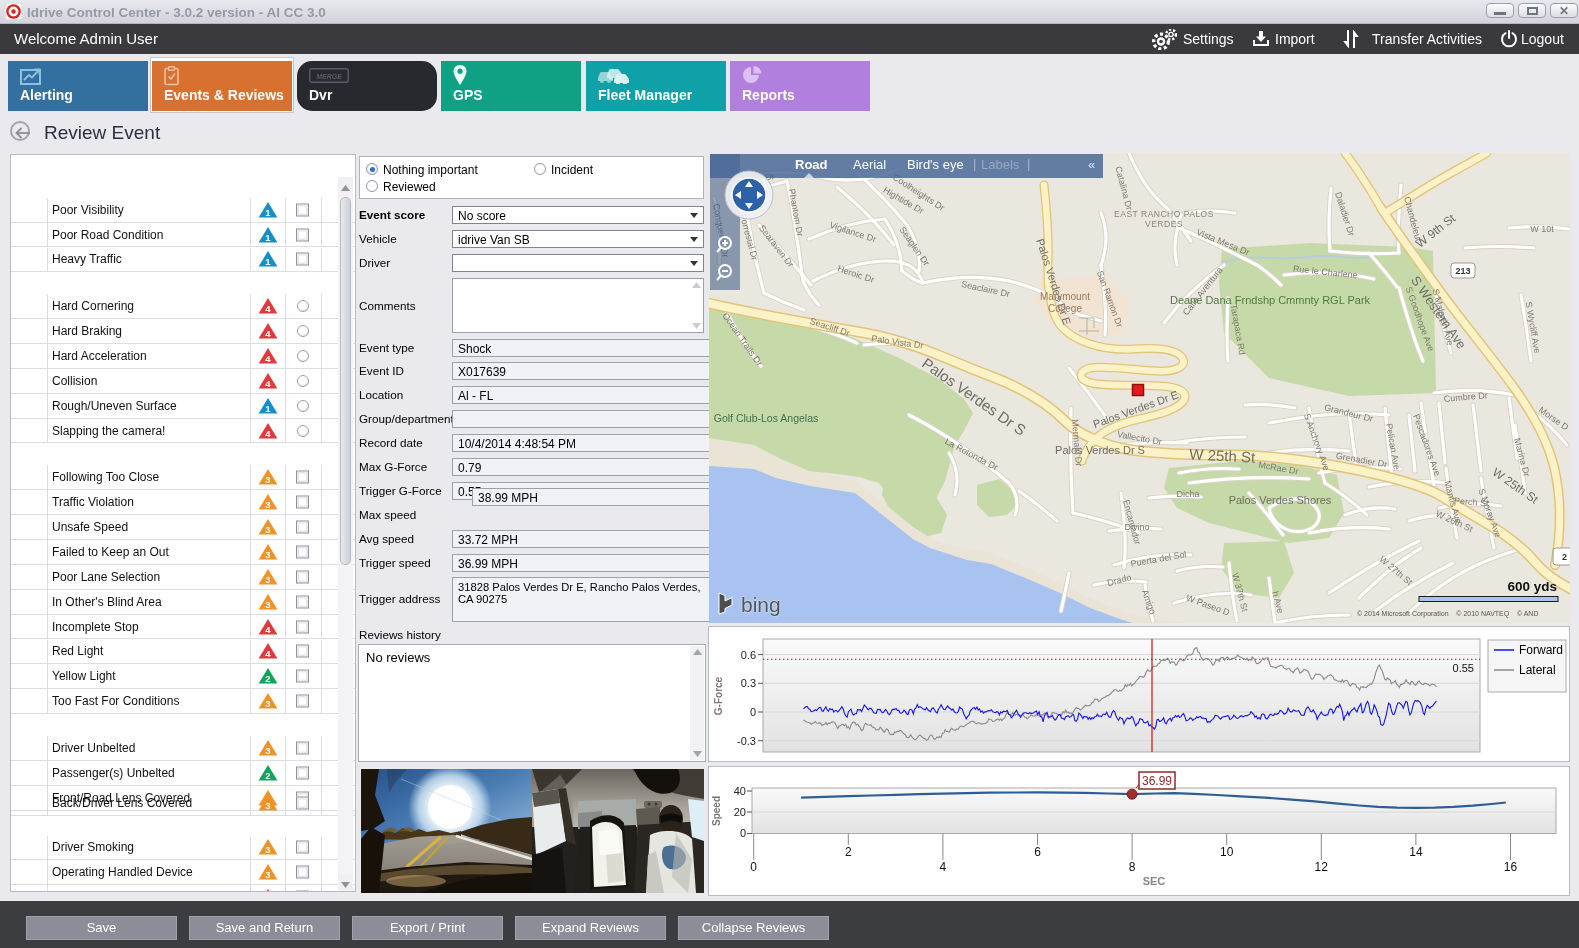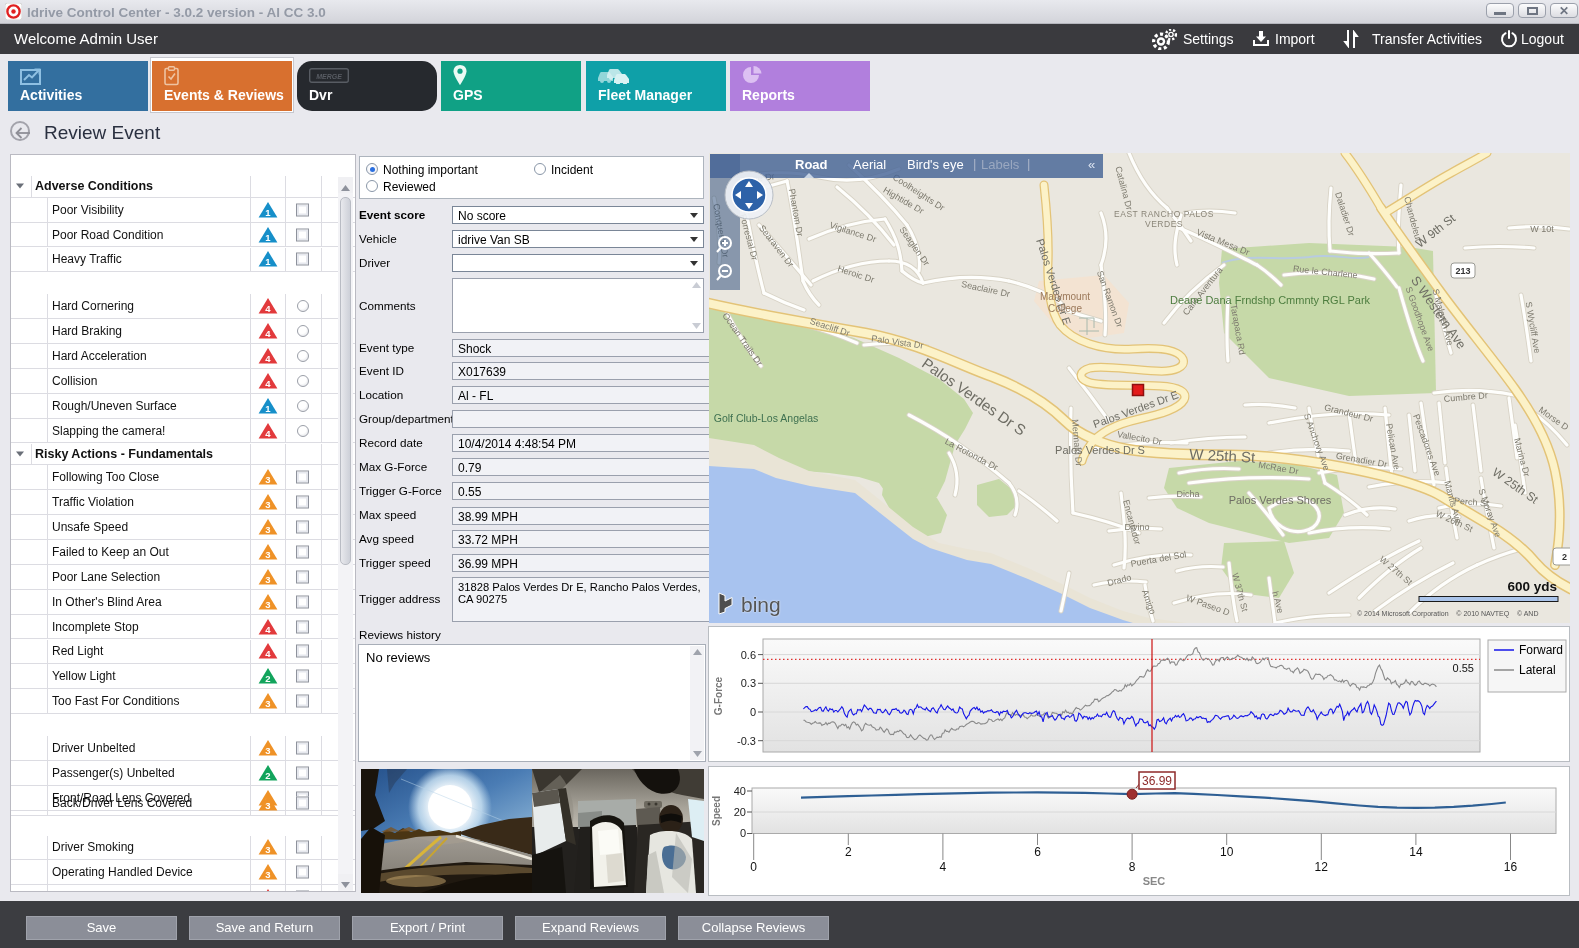--- a/index.html
+++ b/index.html
@@ -85,7 +85,7 @@
       <polyline points="4,13 9,8 12,10.5 19,3" fill="none" stroke="#8fc0e2" stroke-width="2"></polyline>
       <polyline points="14.5,2.5 19.5,2.5 19.5,7.5" fill="none" stroke="#8fc0e2" stroke-width="2"></polyline>
     </svg>
-    <div class="lbl">Activities</div>
+    <div class="lbl">Alerting</div>
   </div>
 <div class="abs tab" style="left:152px;background:#d8702f;">
     <svg class="abs" style="left:12px;top:5px;" width="16" height="20" viewBox="0 0 16 20">

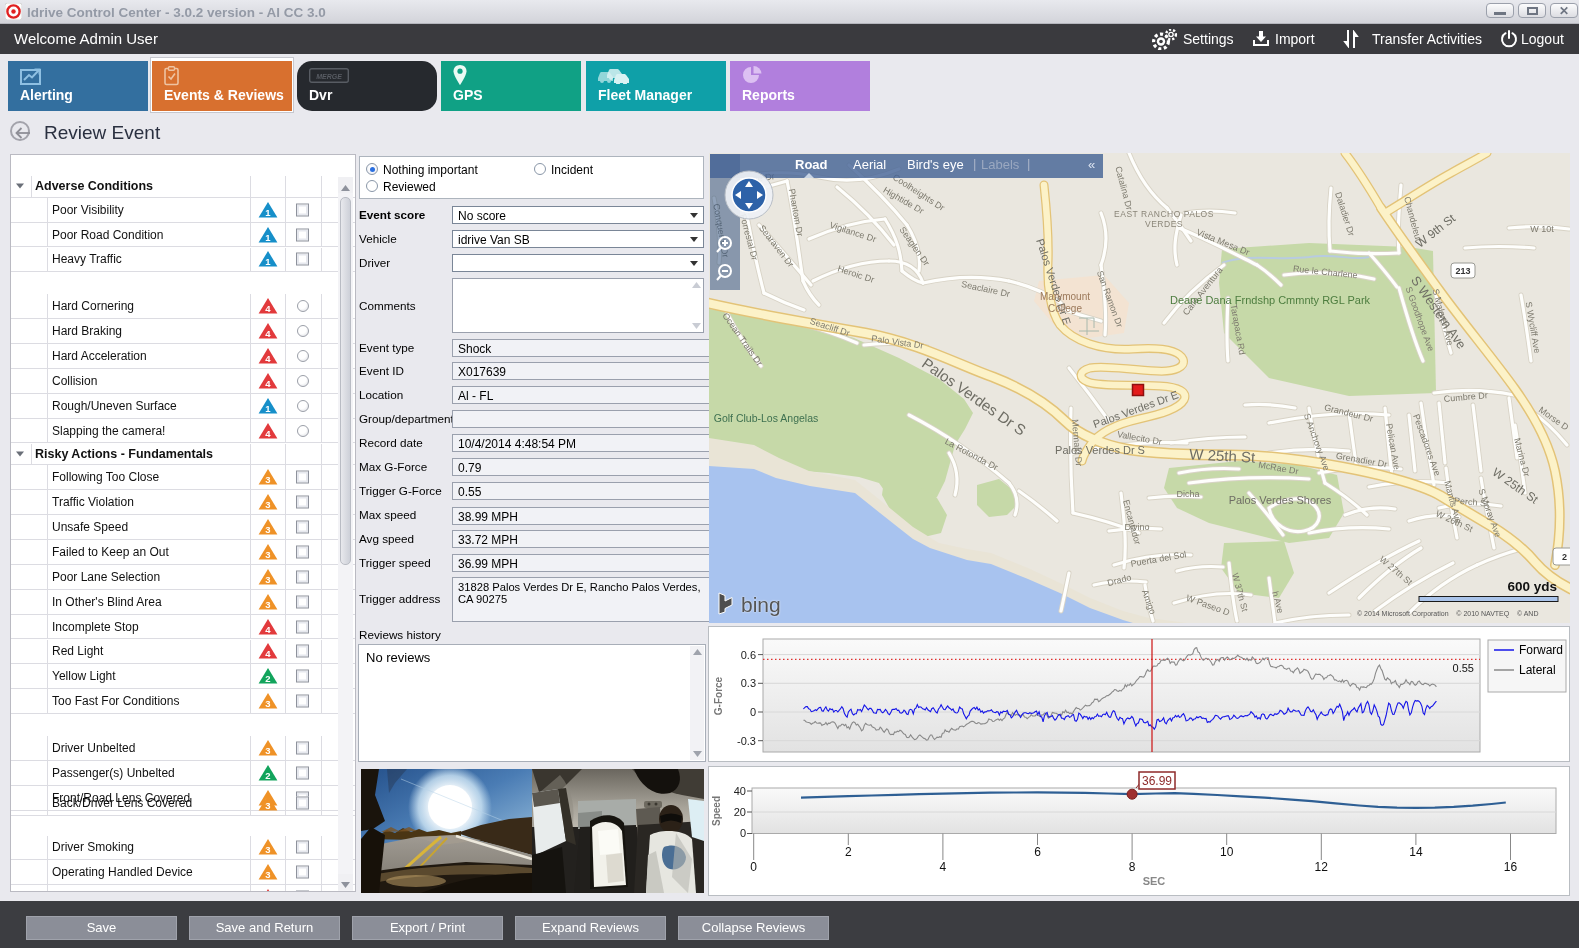--- a/index.html
+++ b/index.html
@@ -133,14 +133,6 @@
   </svg>
 <div class="abs revevent">Review Event</div>
 <div class="abs lpanel">
-<div class="lrow" style="top:21.0px;height:21.7px;">
-      <span class="exp"></span>
-      <span class="nmc">Adverse Conditions</span>
-      <span class="vline" style="left:20px;height:100%;"></span>
-      <span class="vline" style="left:239px;height:100%;"></span>
-      <span class="vline" style="left:274px;height:100%;"></span>
-      <span class="vline" style="left:310px;height:100%;"></span>
-    </div>
 <div class="lrow" style="top:42.7px;height:24.9px;">
       <span class="nm">Poor Visibility</span>
       <span class="vline" style="left:36px;height:100%;"></span>

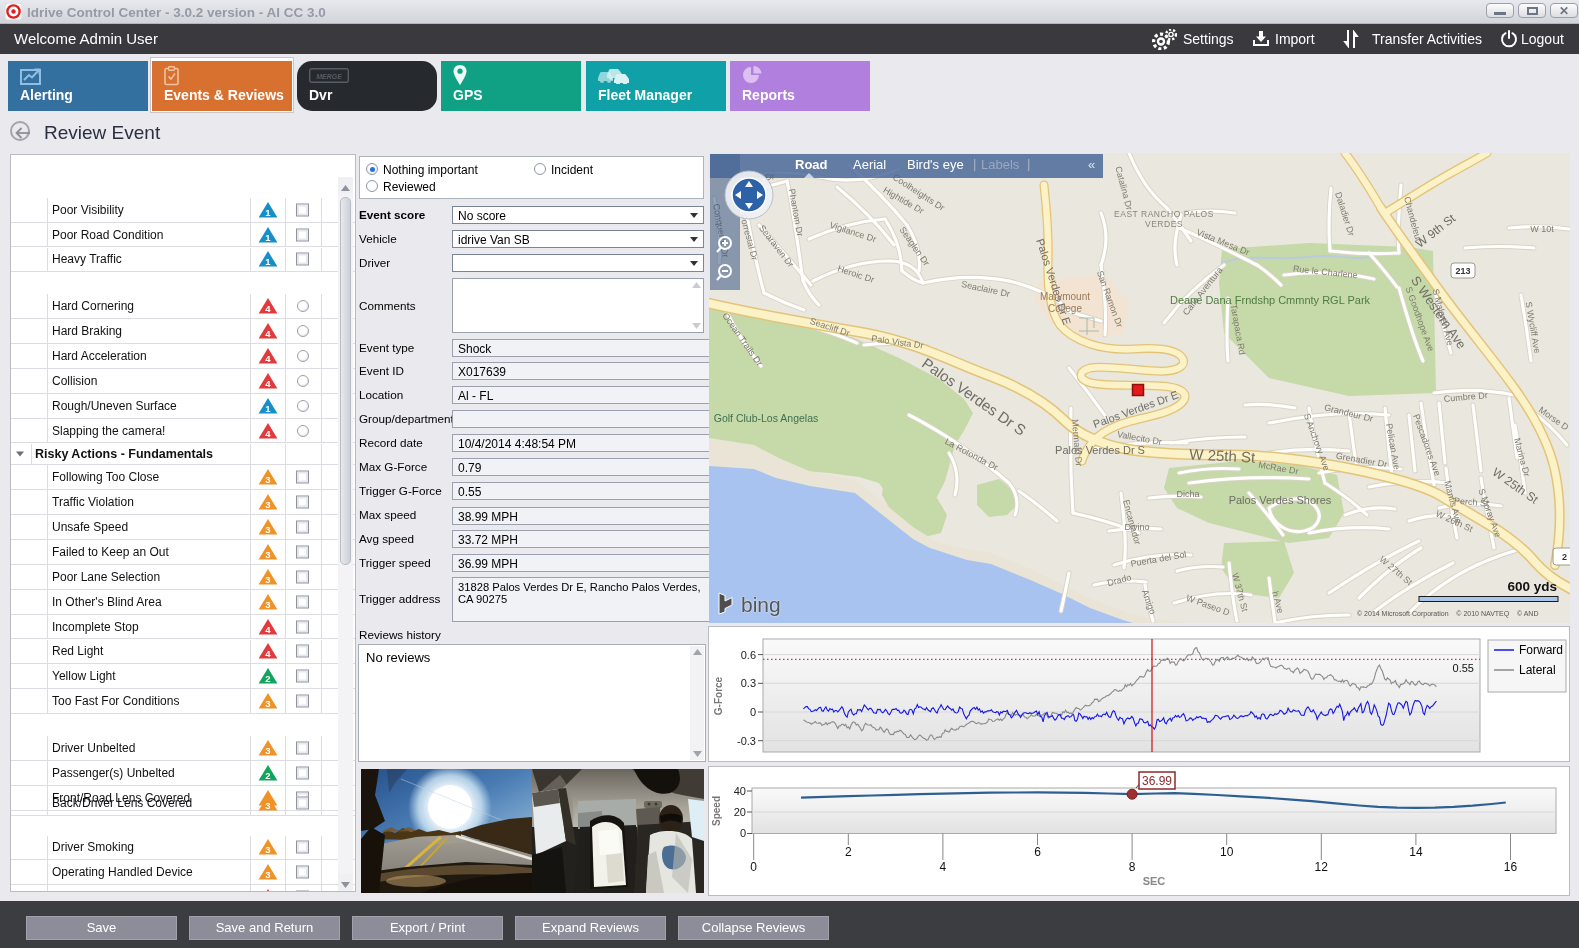--- a/index.html
+++ b/index.html
@@ -237,14 +237,6 @@
         <text x="10" y="14" font-size="9.5" font-weight="bold" fill="#fff" text-anchor="middle" font-family="Liberation Sans">4</text>
       </svg>
       <span class="rdo"></span>
-      <span class="vline" style="left:239px;height:100%;"></span>
-      <span class="vline" style="left:274px;height:100%;"></span>
-      <span class="vline" style="left:310px;height:100%;"></span>
-    </div>
-<div class="lrow" style="top:288.5px;height:21.7px;">
-      <span class="exp"></span>
-      <span class="nmc">Risky Actions - Fundamentals</span>
-      <span class="vline" style="left:20px;height:100%;"></span>
       <span class="vline" style="left:239px;height:100%;"></span>
       <span class="vline" style="left:274px;height:100%;"></span>
       <span class="vline" style="left:310px;height:100%;"></span>

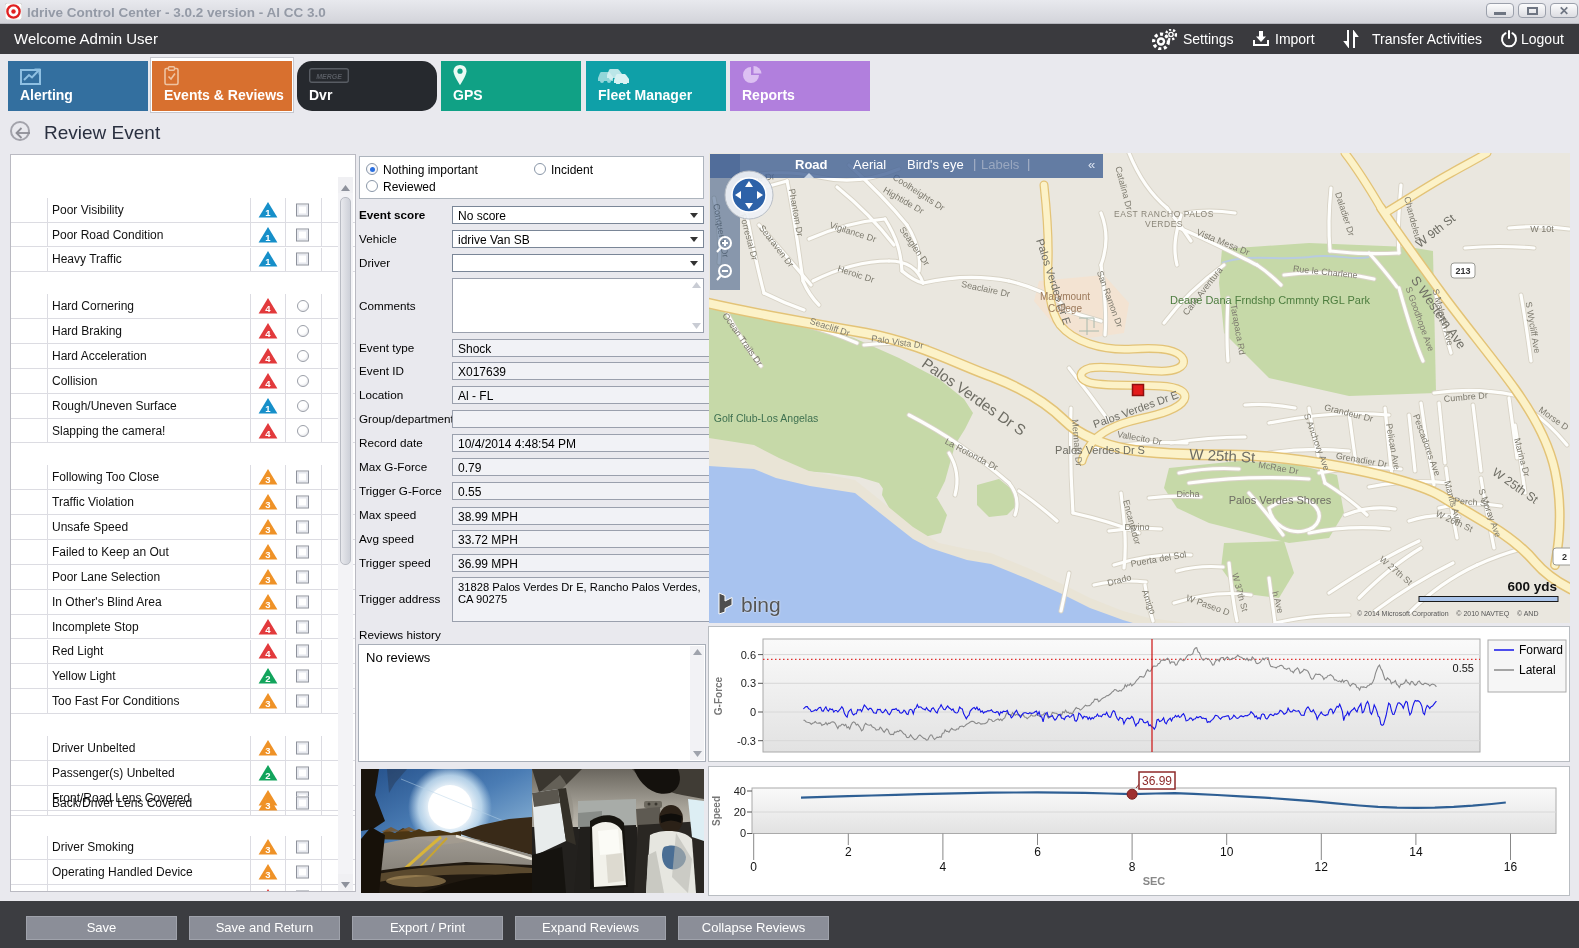--- a/index.html
+++ b/index.html
@@ -494,7 +494,7 @@
 <div class="abs mlabel" style="top:483.9px;">Trigger G-Force</div>
 <div class="abs mfield" style="top:481.9px;">0.55</div>
 <div class="abs mlabel" style="top:507.8px;">Max speed</div>
-<div class="abs mfield" style="top:507px;">38.99 MPH</div>
+<div class="abs mfield" style="top:488px;margin-left:20px;">38.99 MPH</div>
 <div class="abs mlabel" style="top:531.7px;">Avg speed</div>
 <div class="abs mfield" style="top:529.7px;">33.72 MPH</div>
 <div class="abs mlabel" style="top:555.6px;">Trigger speed</div>

